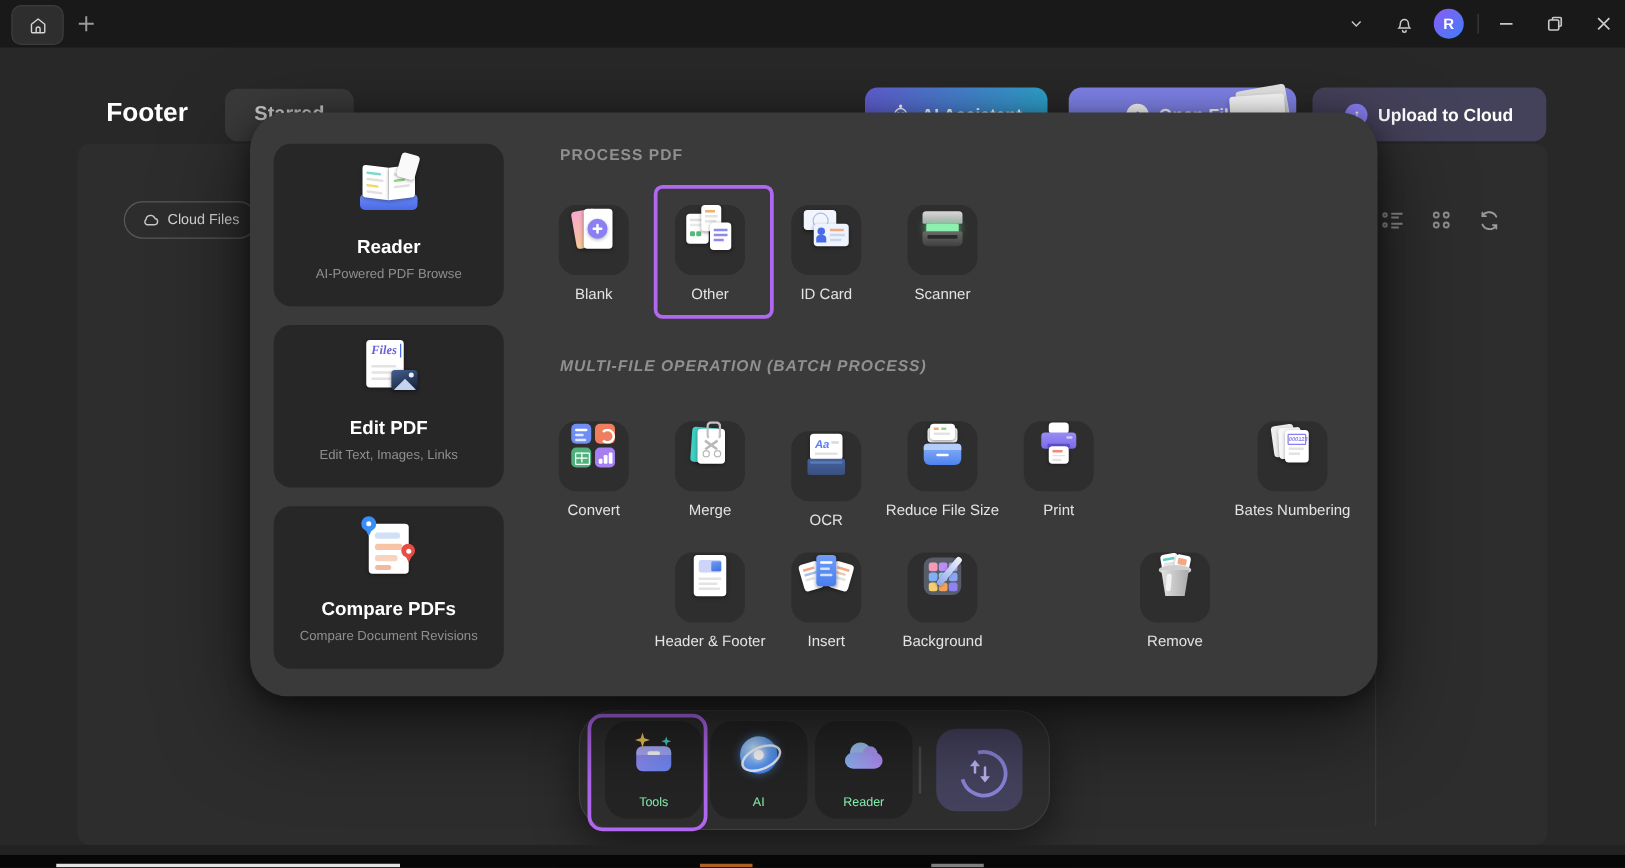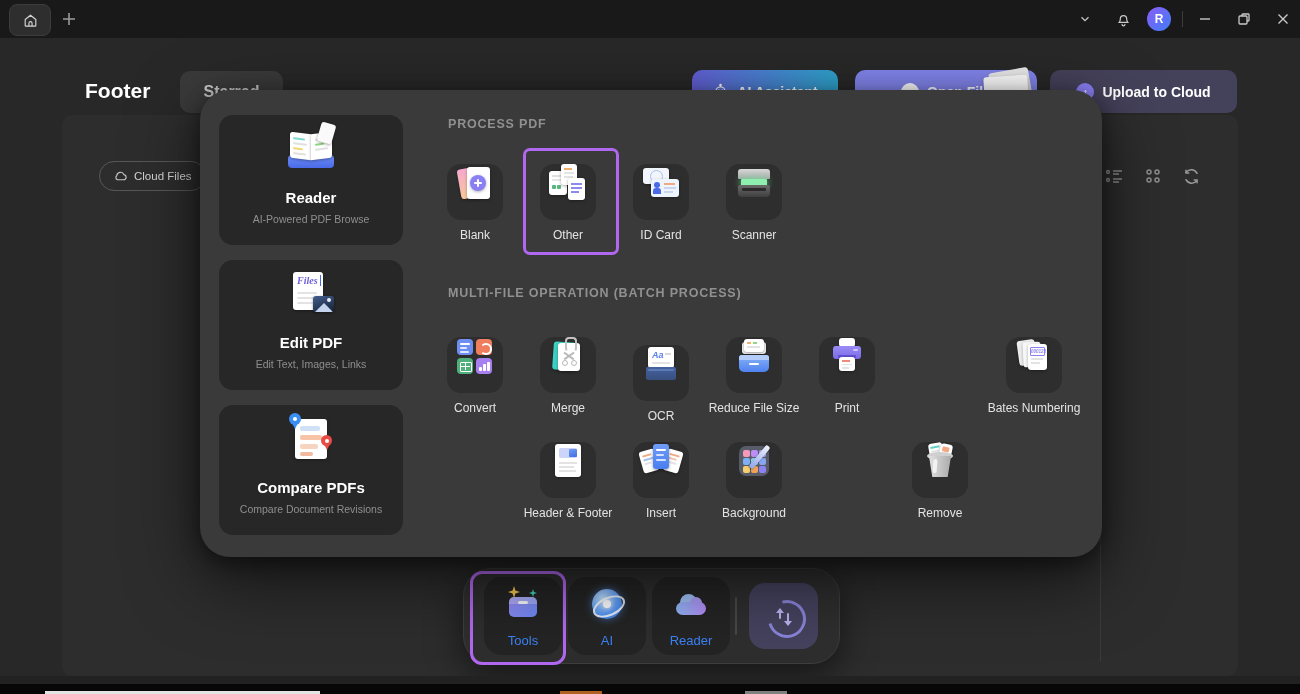--- a/index.html
+++ b/index.html
@@ -349,7 +349,7 @@
 
     <div class="hl-box" style="left:323px;top:58px;width:90px;height:101px;"></div>
 
-    <div class="sec-head" style="top:196px;">MULTI-FILE OPERATION (BATCH PROCESS)</div>
+    <div class="sec-head" style="top:196px;font-style:italic;">MULTI-FILE OPERATION (BATCH PROCESS)</div>
 
     <div class="tool-item" style="left:227px;top:239px;width:96px;">
       <div class="tile">

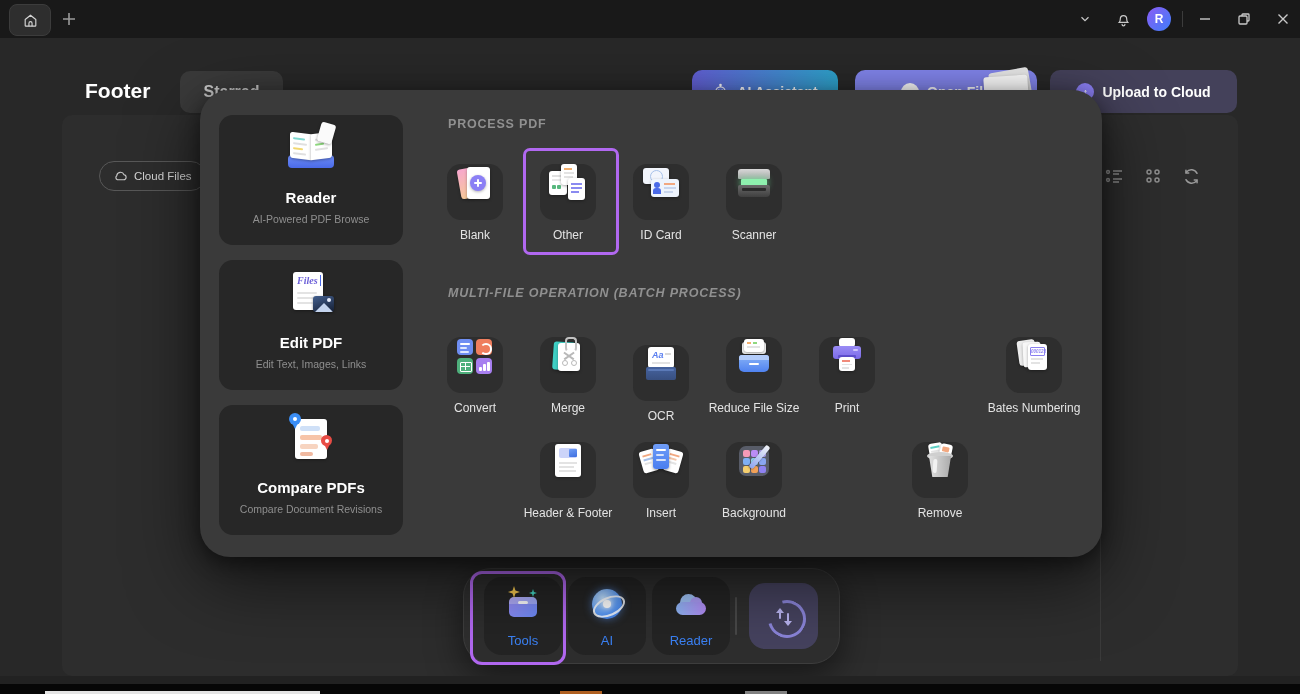--- a/index.html
+++ b/index.html
@@ -58,7 +58,7 @@
   #dock{position:absolute;left:463px;top:568px;width:375px;height:94px;background:#2e2e2e;border:1px solid #3d3d3d;
         border-radius:28px;z-index:40;box-shadow:0 12px 34px rgba(0,0,0,.5);}
   .dock-tile{position:absolute;top:8px;width:78px;height:78px;background:#242424;border-radius:18px;text-align:center;}
-  .dock-label{position:absolute;bottom:7px;width:100%;font-size:13px;color:#3b82f6;}
+  .dock-label{position:absolute;bottom:7px;width:100%;font-size:10px;color:#86efac;}
   .dock-sep{position:absolute;left:271px;top:28px;width:2px;height:38px;background:#484848;border-radius:1px;}
   .sync-tile{position:absolute;left:285px;top:14px;width:69px;height:66px;background:#45425e;border-radius:16px;}
 

